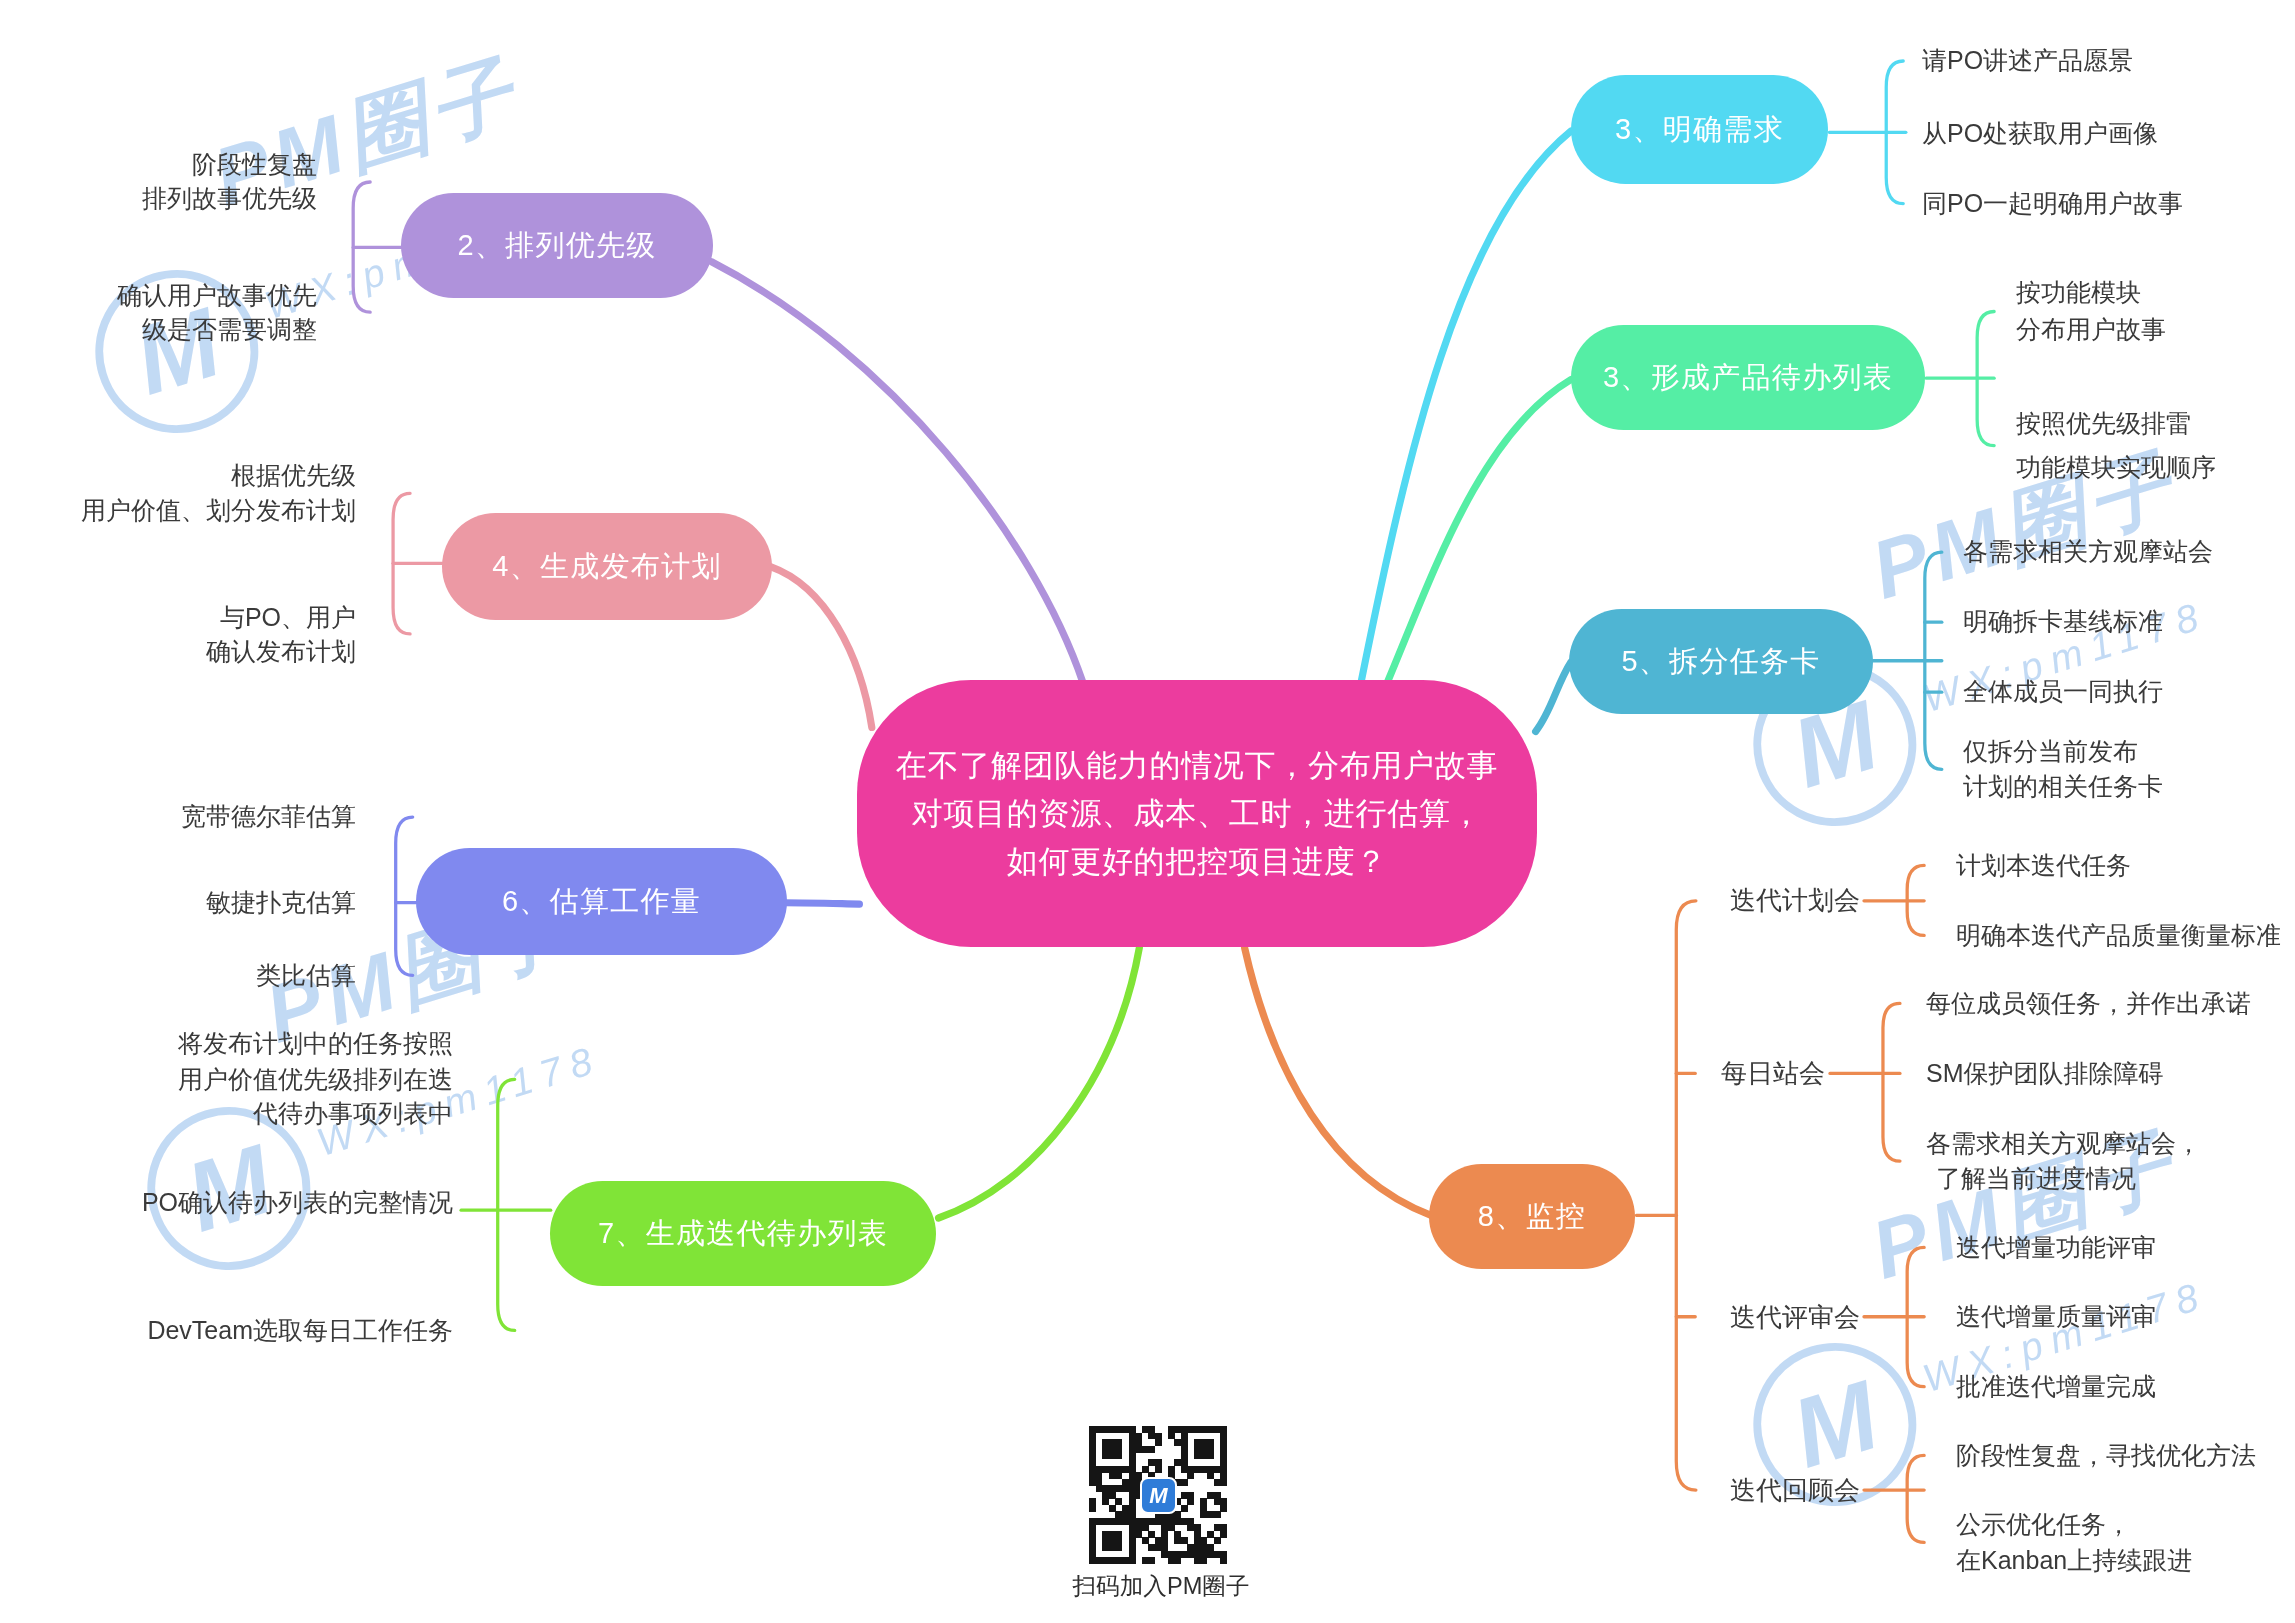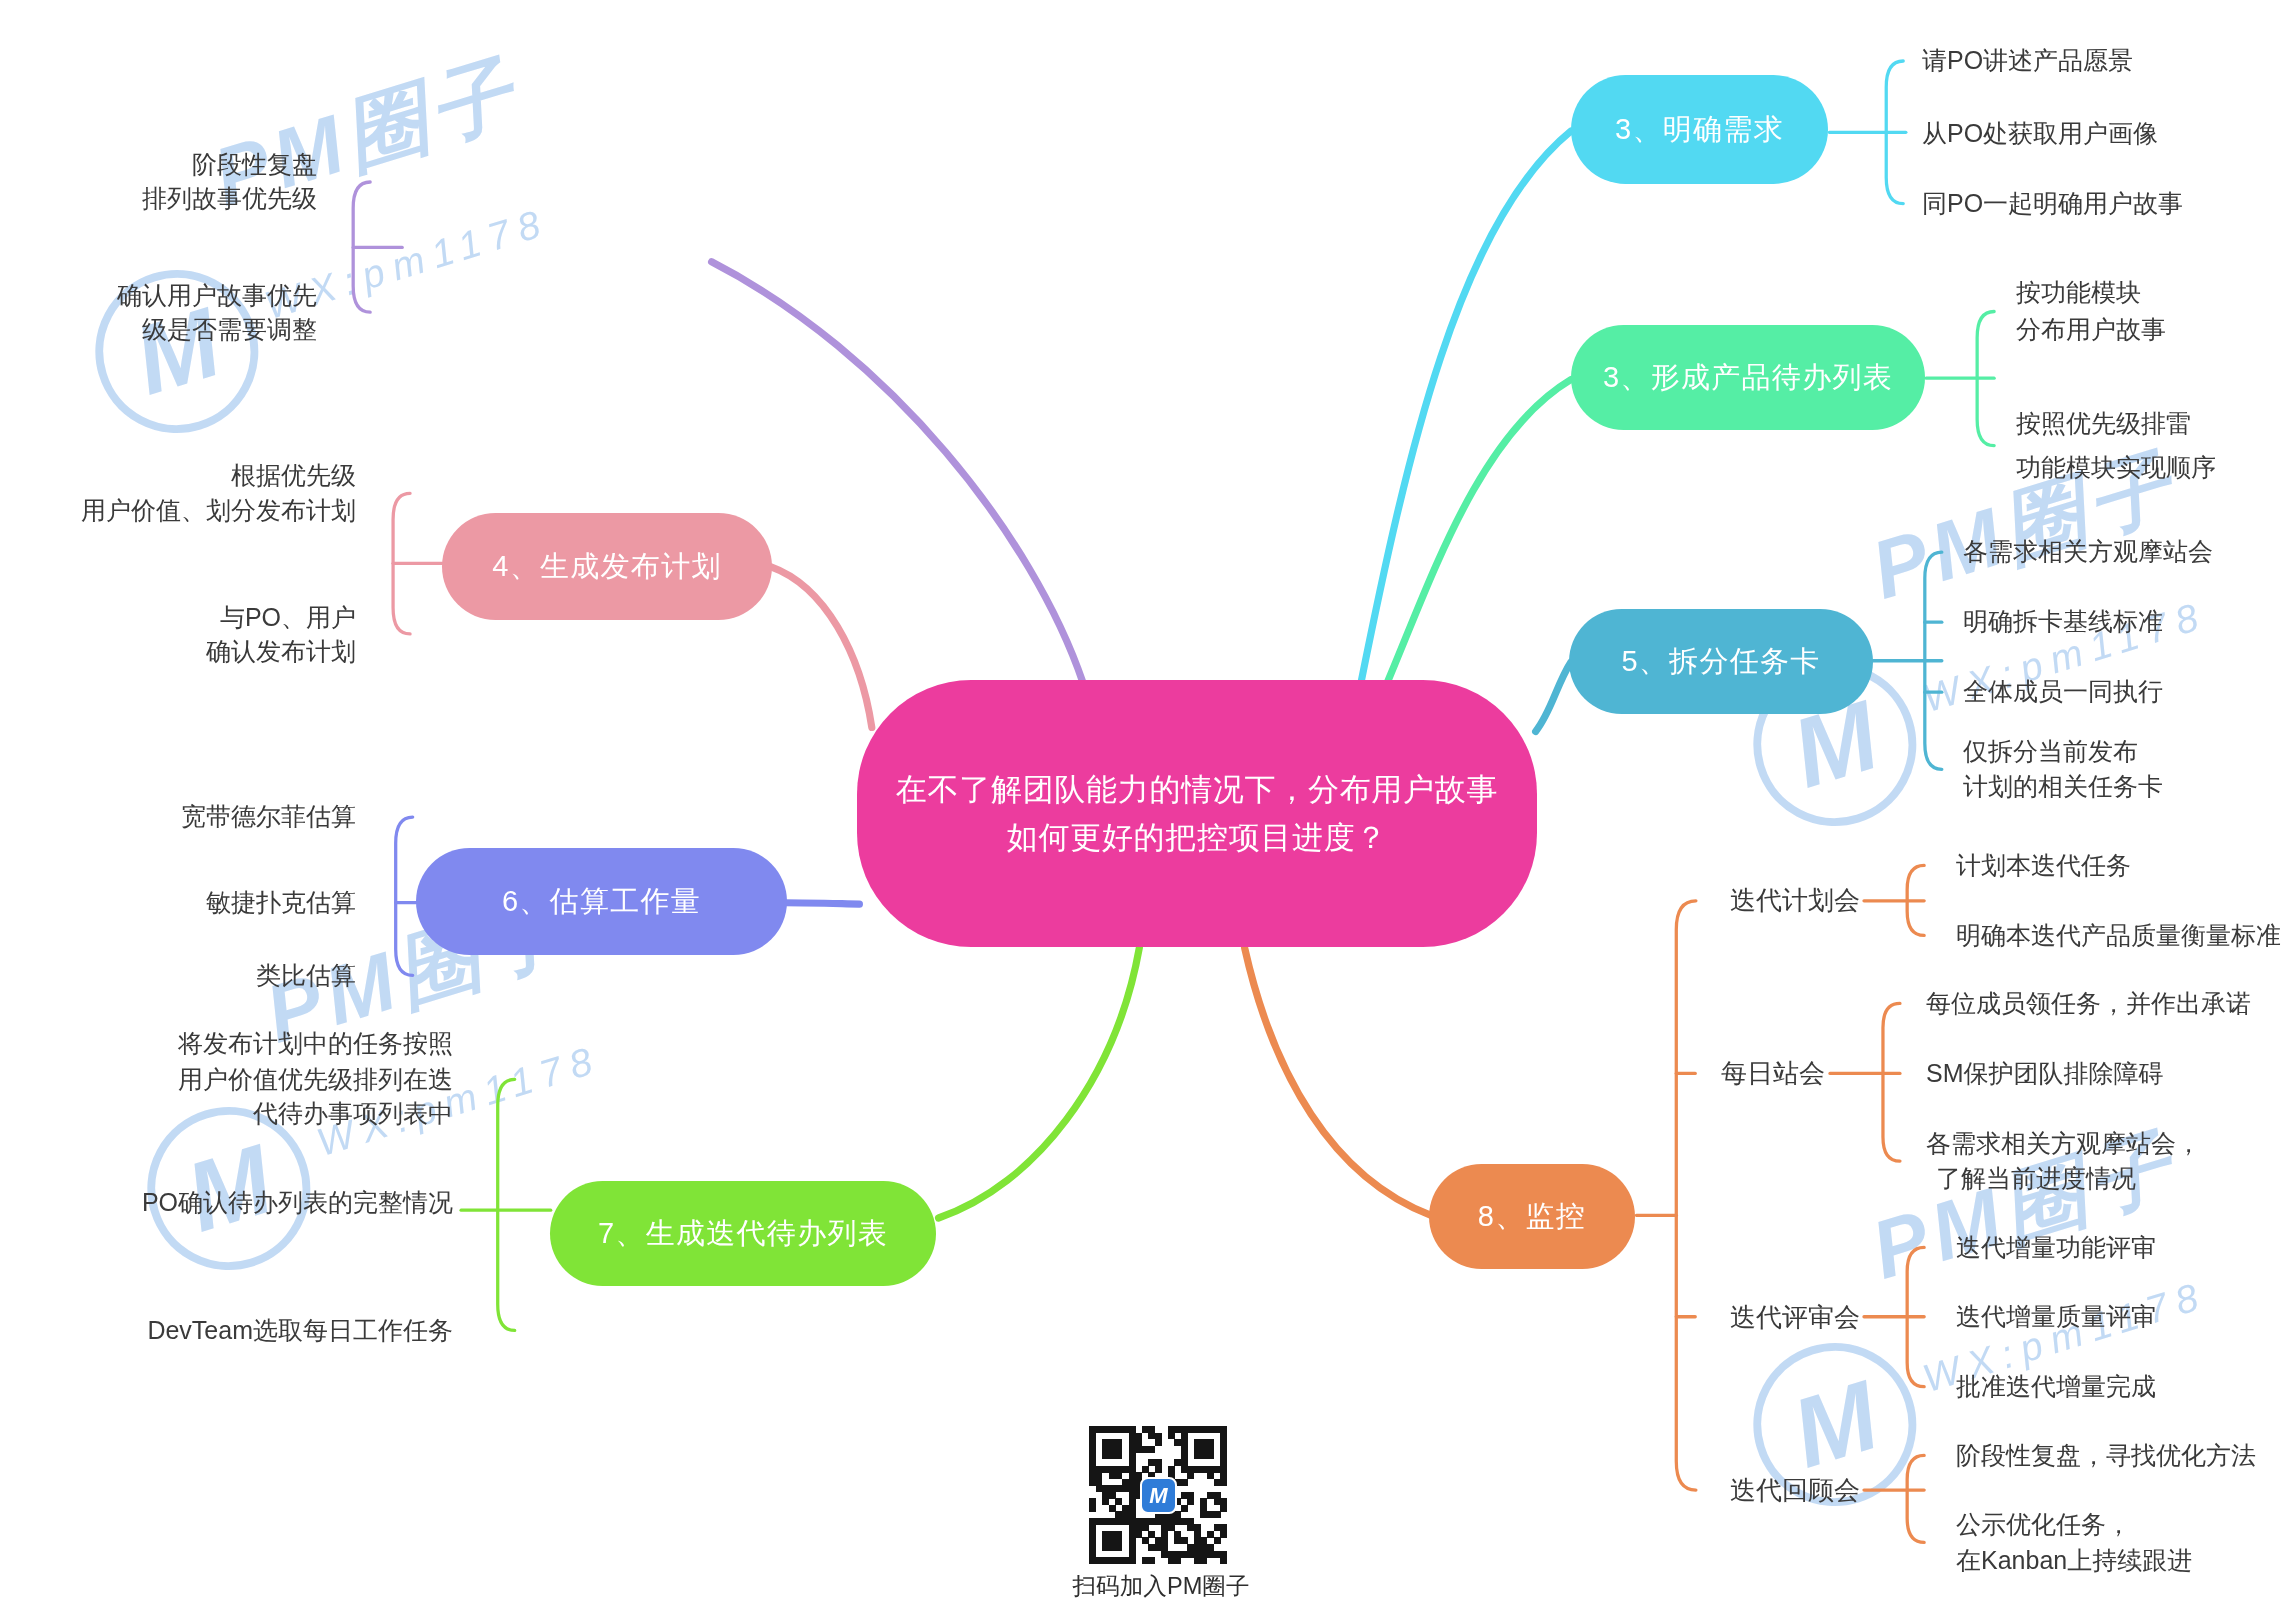--- a/index.html
+++ b/index.html
@@ -144,6 +144,9 @@
 
   <div class="node" style="left:1571px;top:75px;width:257px;height:109px;background:#52d9f2">
       <span>3、明确需求</span>
+    </div>
+  <div class="node" style="left:401px;top:193px;width:312px;height:105px;background:#af92db">
+      <span>2、排列优先级</span>
     </div>
   <div class="node" style="left:1571px;top:325px;width:354px;height:105px;background:#55eea5">
       <span>3、形成产品待办列表</span>

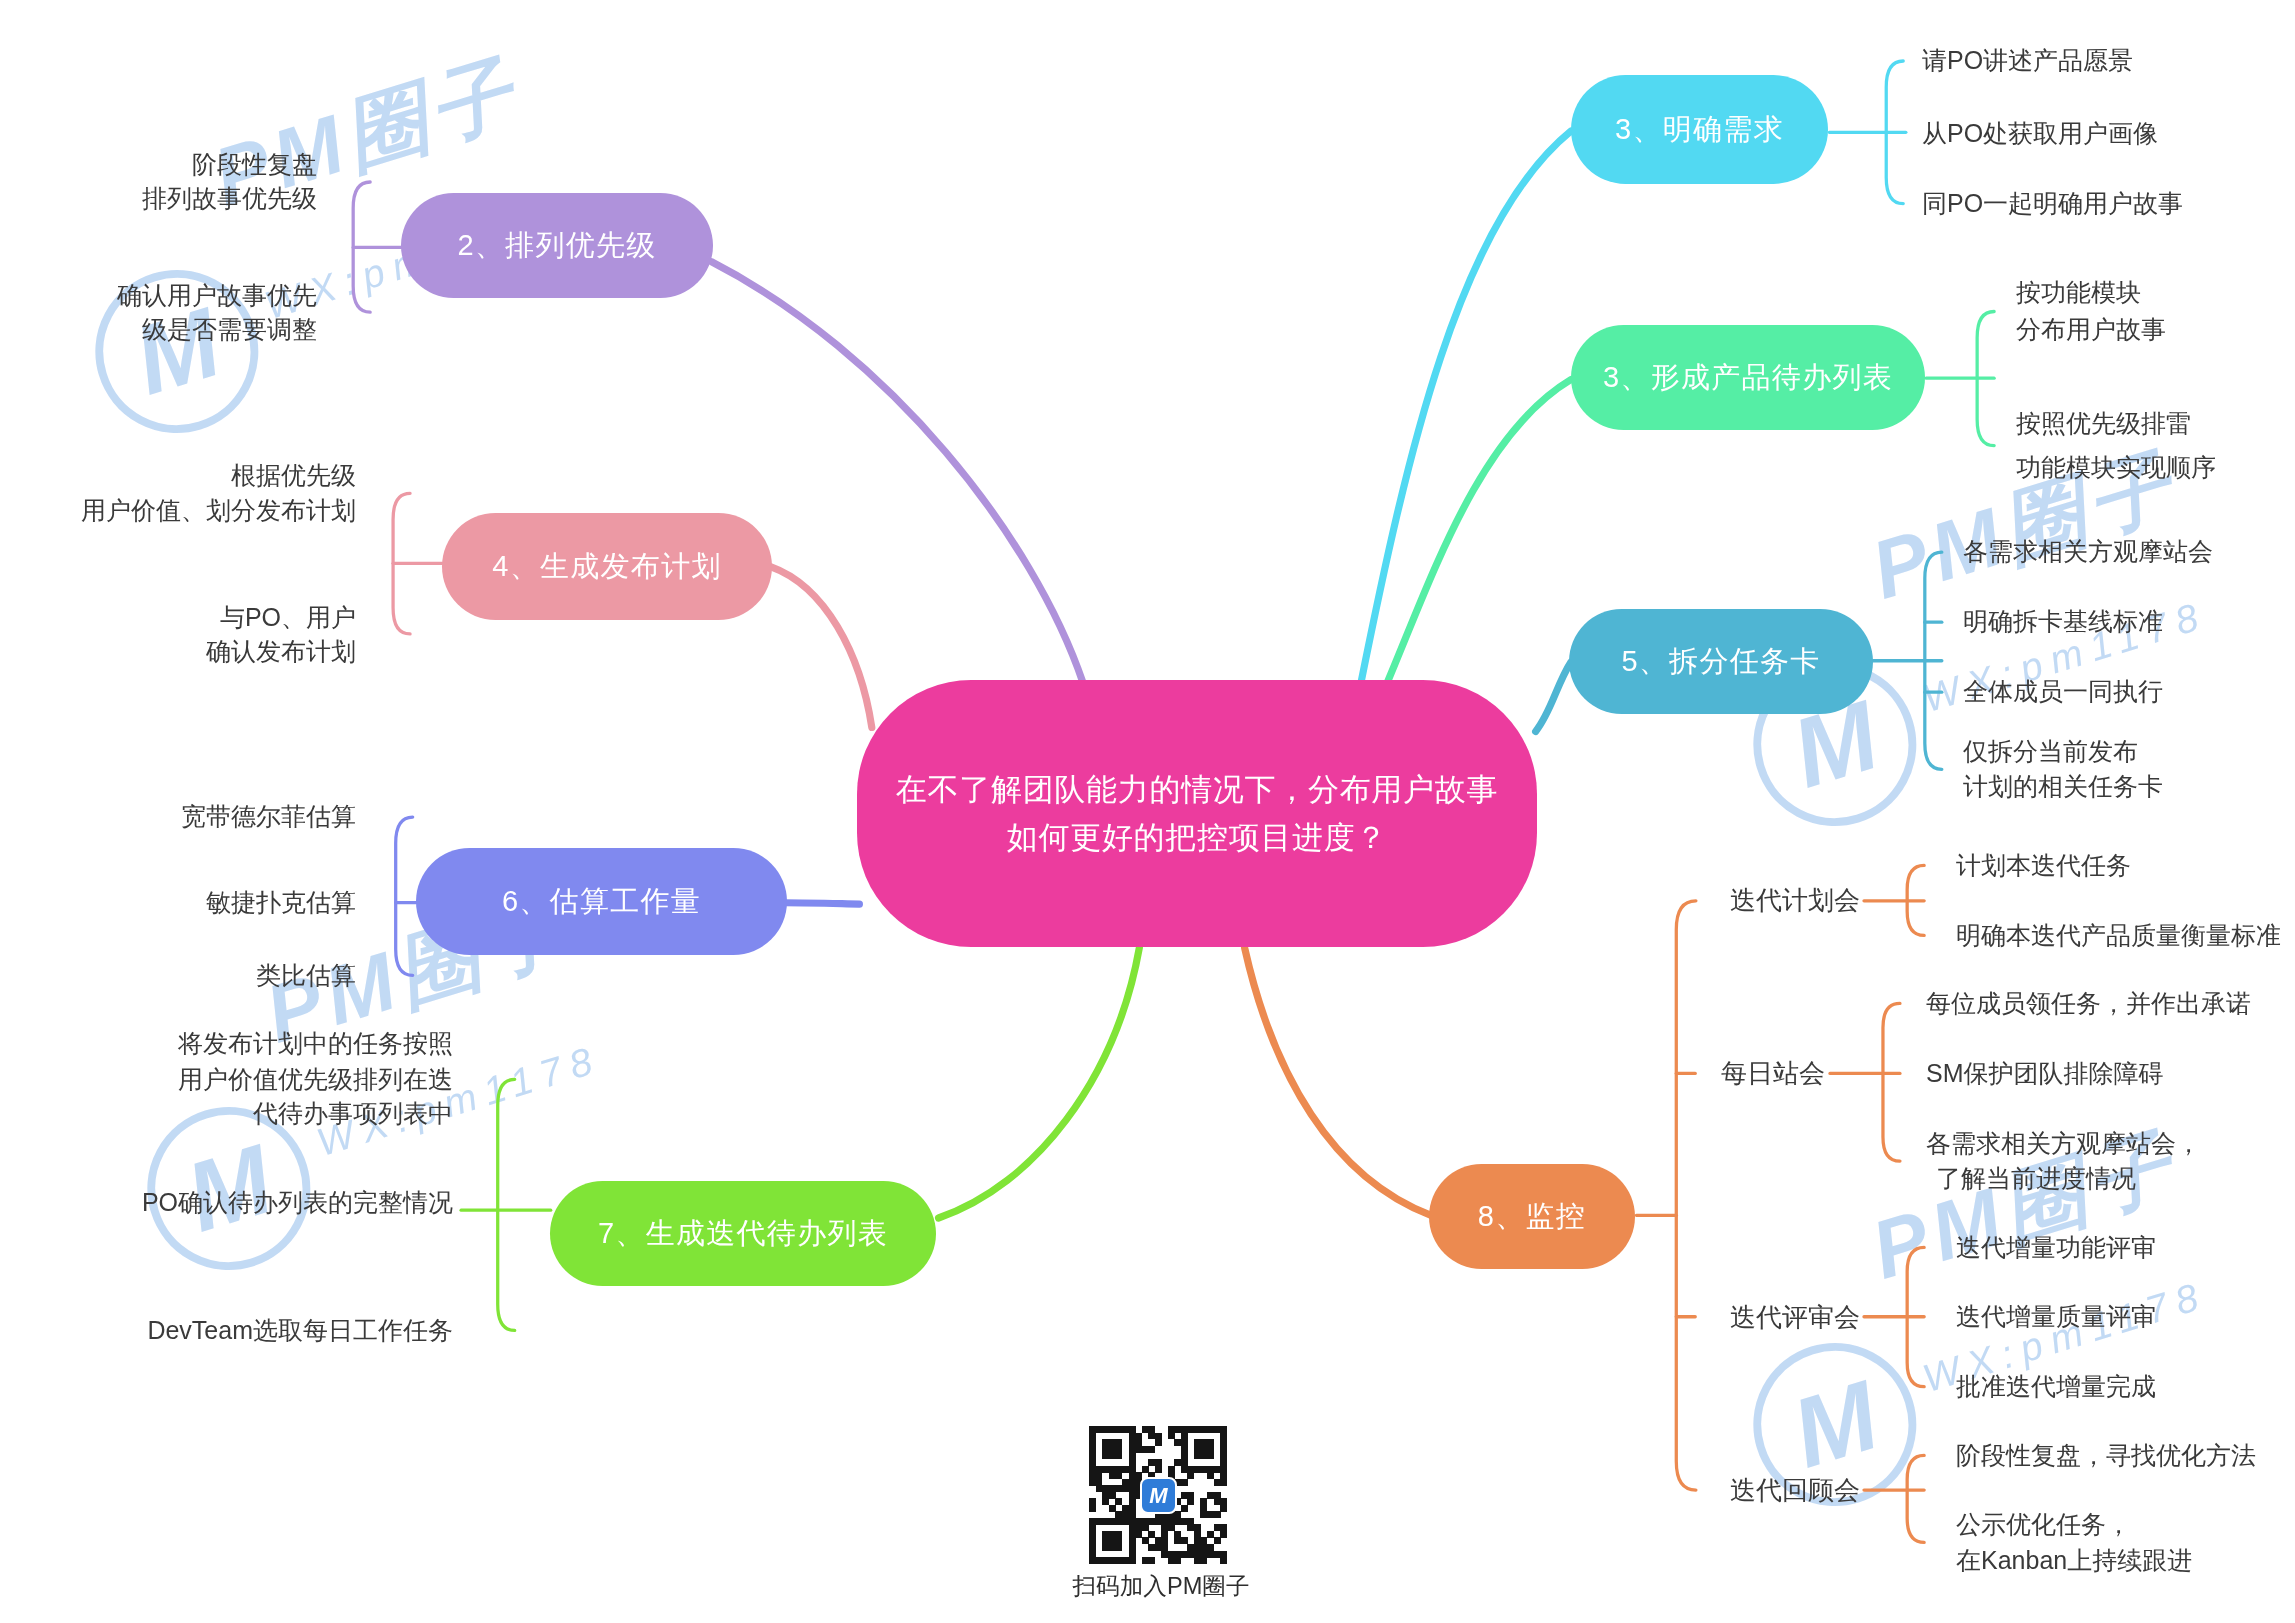--- a/index.html
+++ b/index.html
@@ -139,6 +139,7 @@
 
   <div class="central" style="left:857px;top:680px;width:680px;height:267px;background:#ec3c9e">
     <div>在不了解团队能力的情况下，分布用户故事</div>
+    <div>对项目的资源、成本、工时，进行估算，</div>
     <div>如何更好的把控项目进度？</div>
   </div>
 

